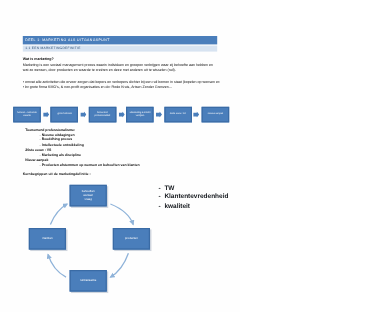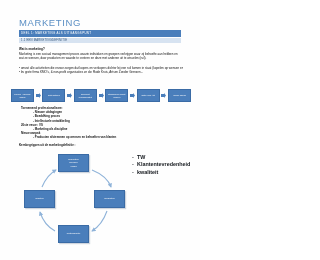--- a/index.html
+++ b/index.html
@@ -193,7 +193,6 @@
 
 <div class="page">
 
-  <div class="doc-title">MARKETING</div>
 
   <div class="chapter-bar">DEEL 1: MARKETING ALS UITGANGSPUNT</div>
   <div class="section-bar">1.1 EEN MARKETINGDEFINITIE</div>

